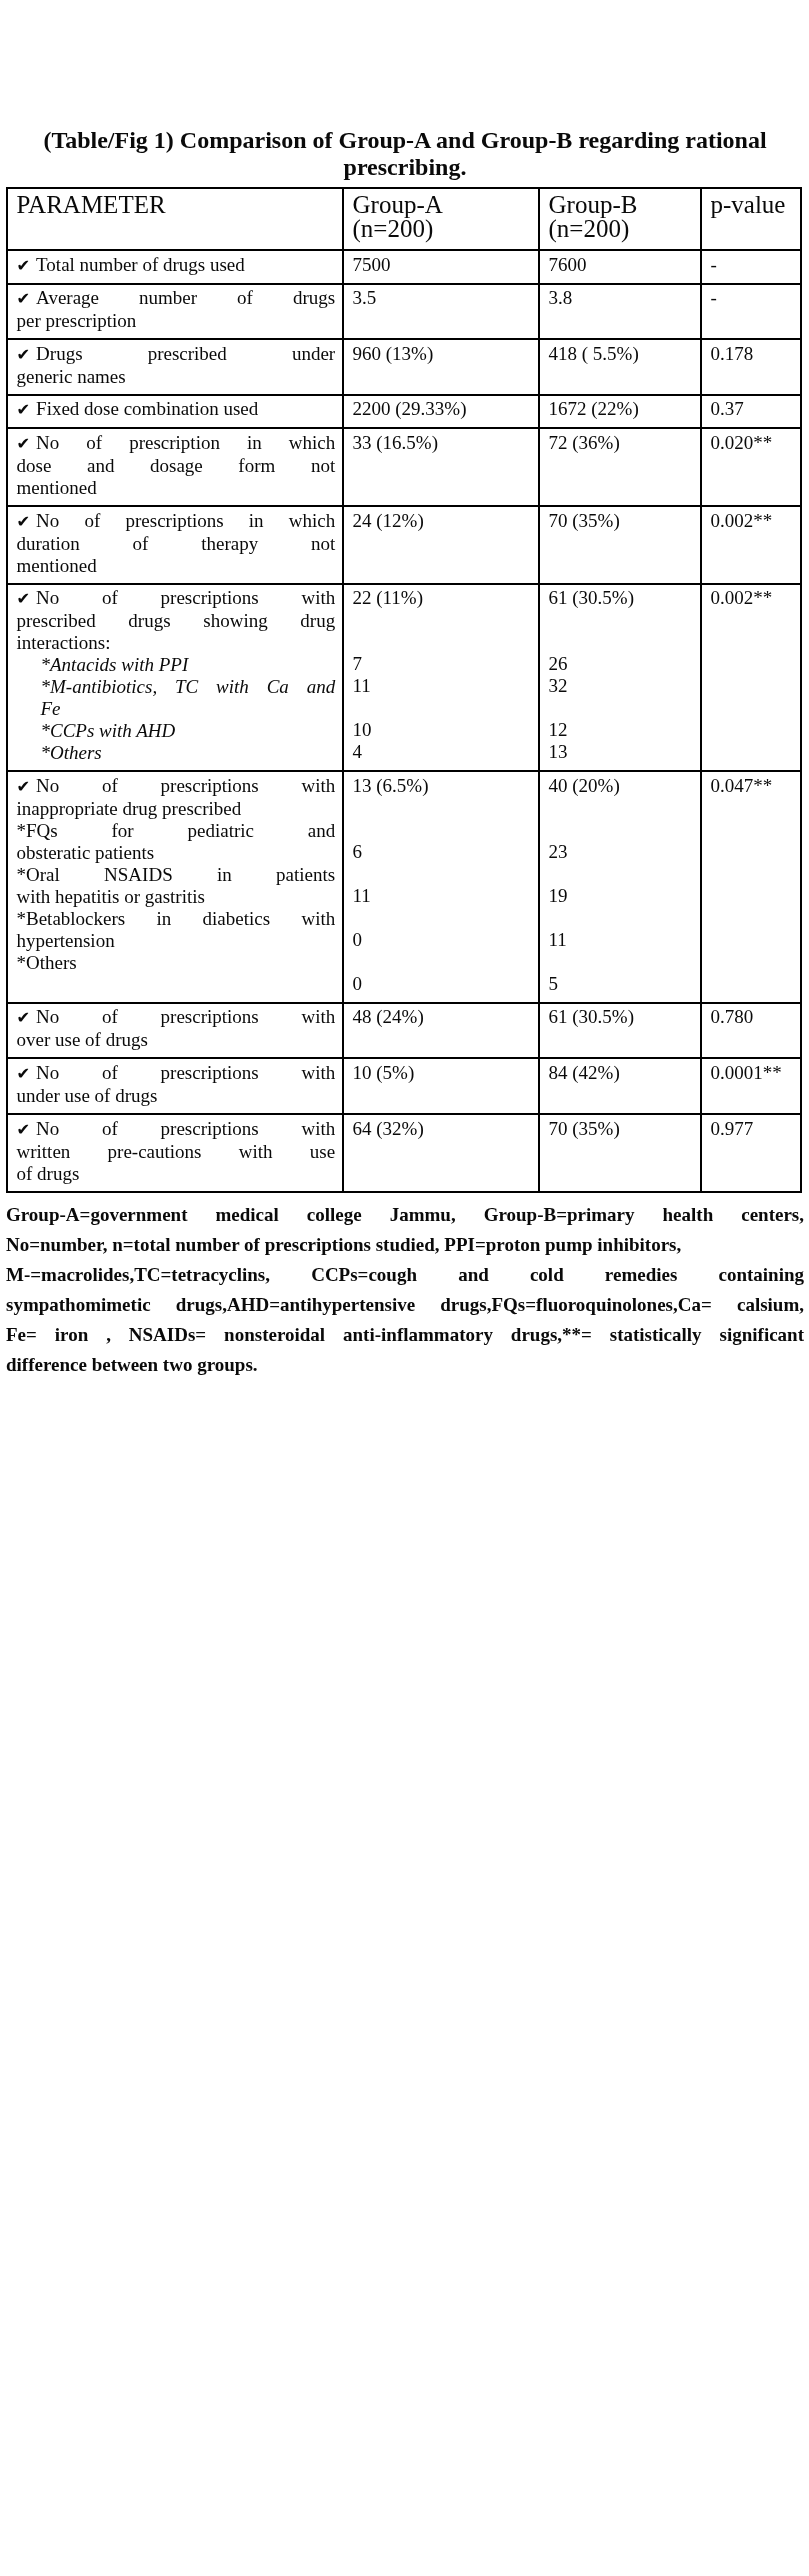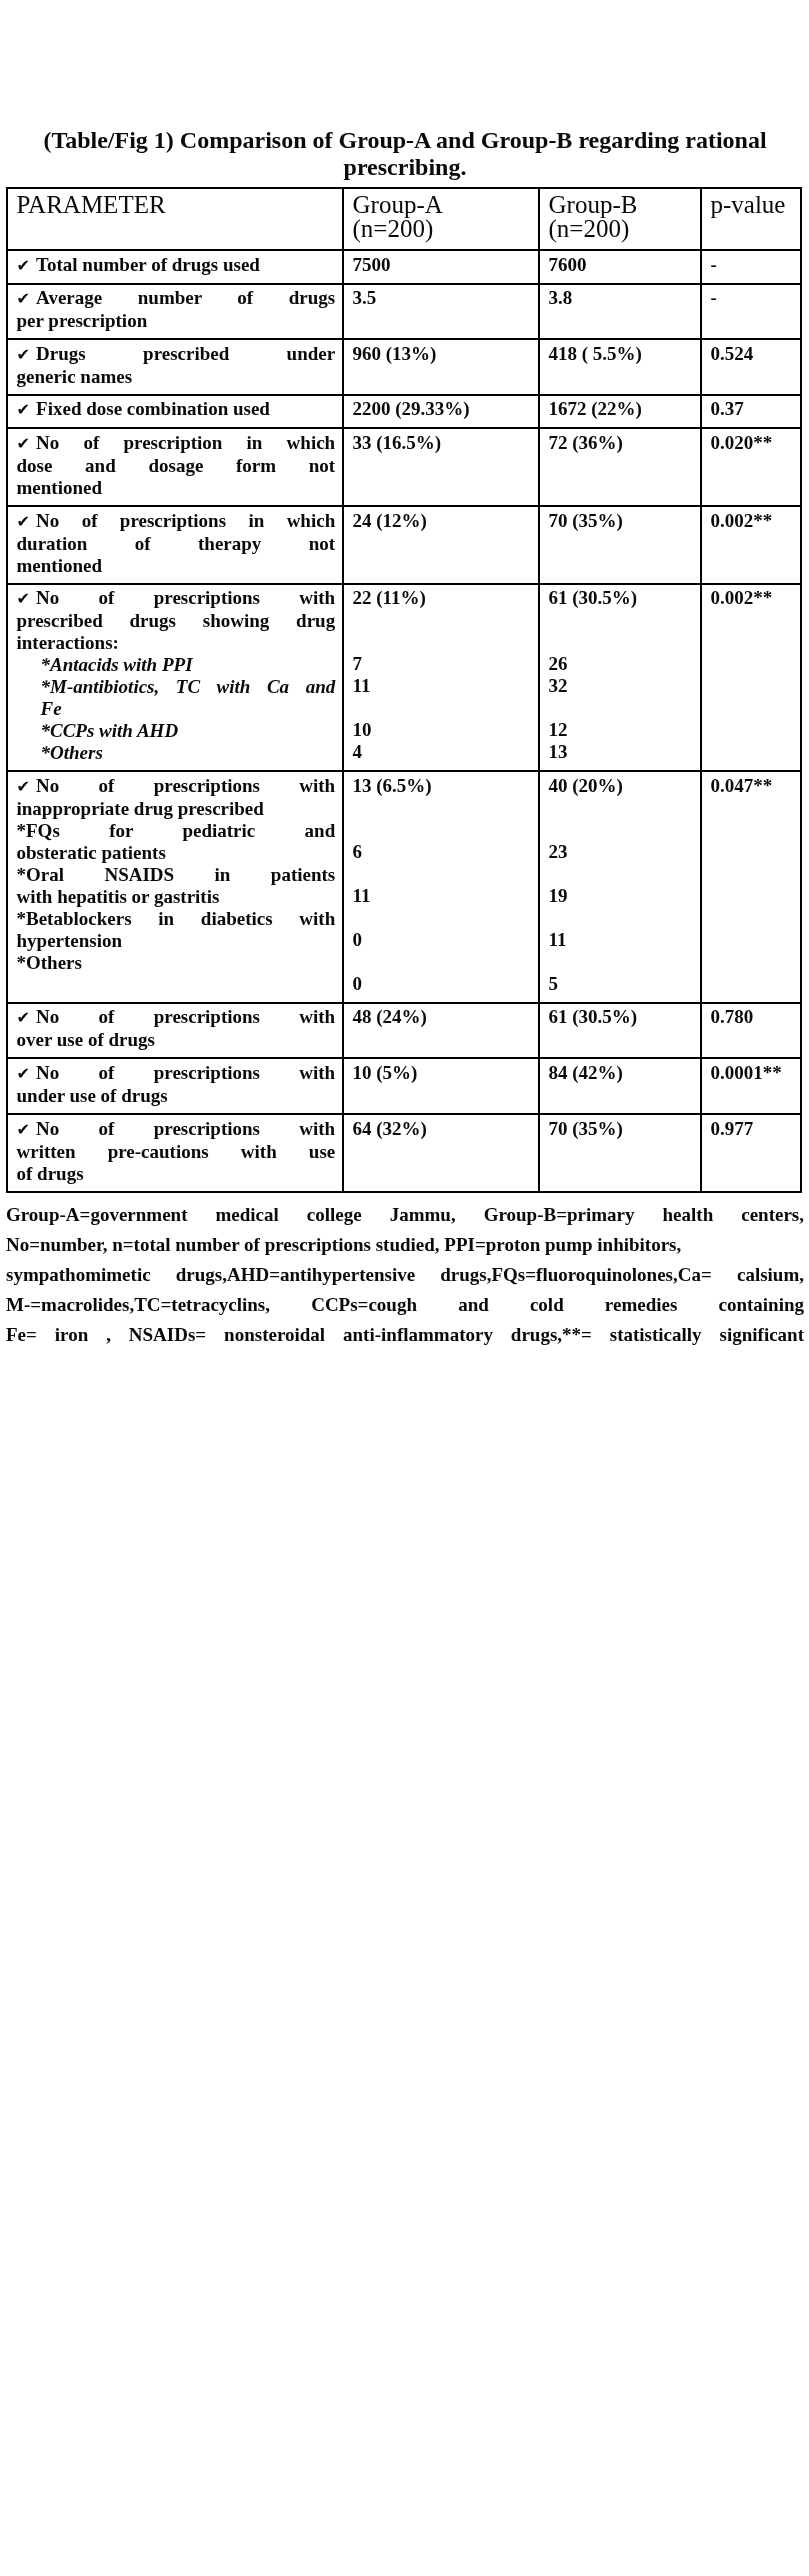--- a/index.html
+++ b/index.html
@@ -45,7 +45,7 @@
     padding-bottom: 7.7px;
   }
   td {
-    font-weight: bold;
+    font-weight: normal;
     font-size: 19px;
   }
   .line {

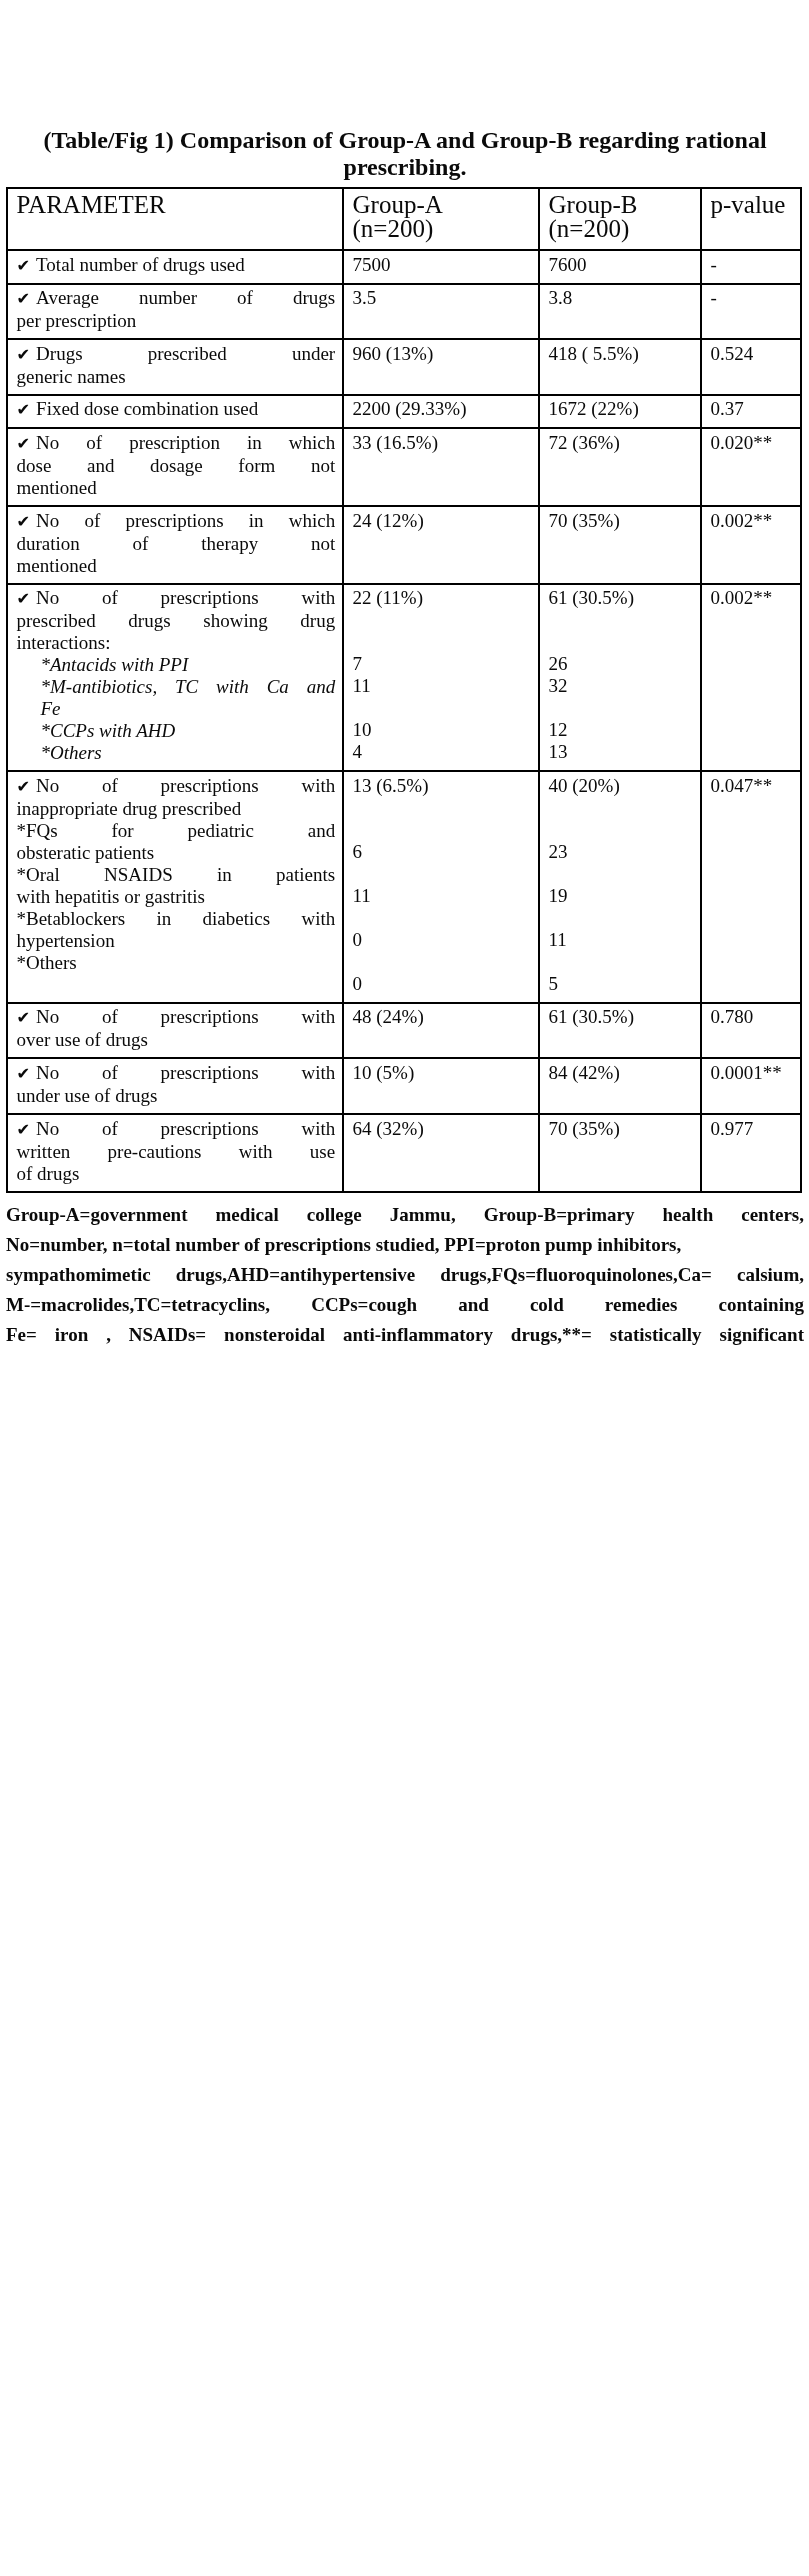--- a/index.html
+++ b/index.html
@@ -154,7 +154,7 @@
             <div class="line">418 ( 5.5%)</div>
           </td>
           <td>
-            <div class="line">0.524</div>
+            <div class="line">0.178</div>
           </td>
         </tr>
         <tr>

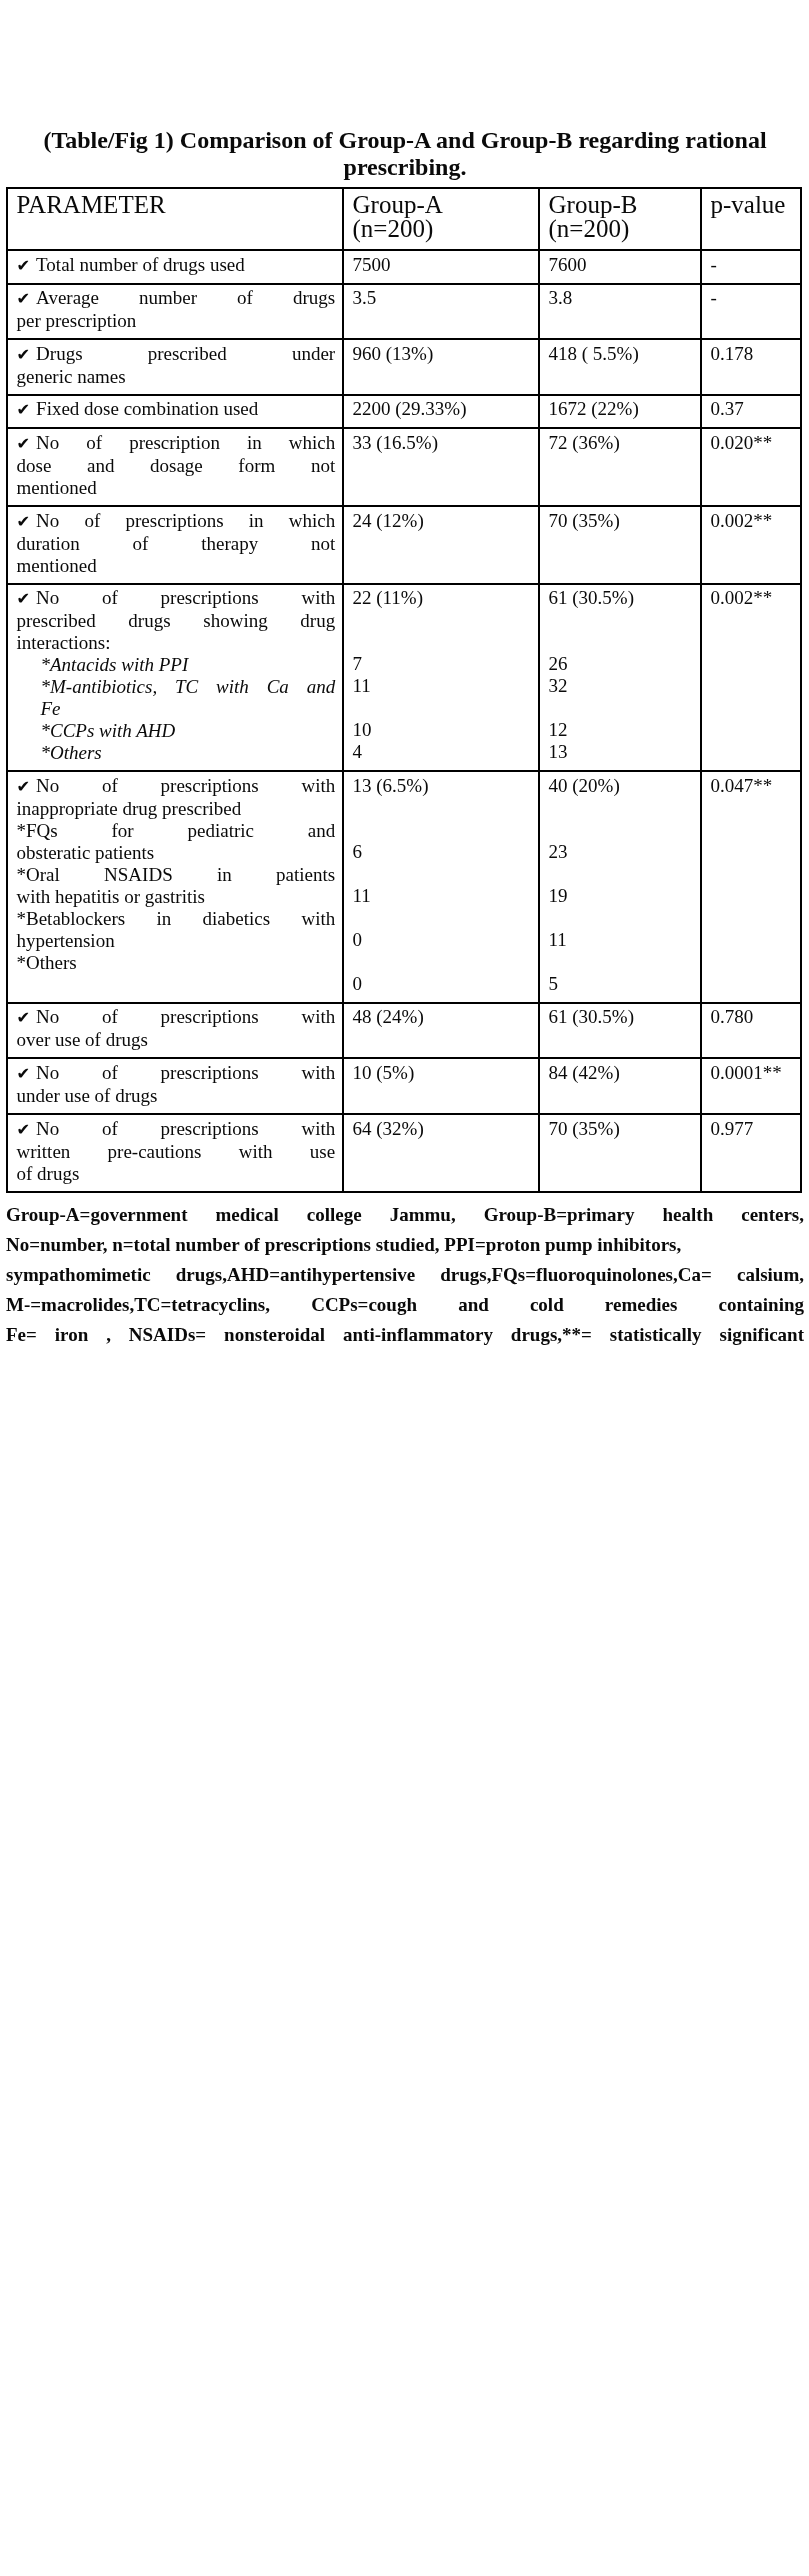--- a/index.html
+++ b/index.html
@@ -331,8 +331,8 @@
   <div class="footnote">
       <div class="fline j">Group-A=government medical college Jammu, Group-B=primary health centers,</div>
       <div class="fline">No=number, n=total number of prescriptions studied, PPI=proton pump inhibitors,</div>
+      <div class="fline j">M-=macrolides,TC=tetracyclins, CCPs=cough and cold remedies containing</div>
       <div class="fline j">sympathomimetic drugs,AHD=antihypertensive drugs,FQs=fluoroquinolones,Ca= calsium,</div>
-      <div class="fline j">M-=macrolides,TC=tetracyclins, CCPs=cough and cold remedies containing</div>
       <div class="fline j">Fe= iron , NSAIDs= nonsteroidal anti-inflammatory drugs,**= statistically significant</div>
     </div>
 

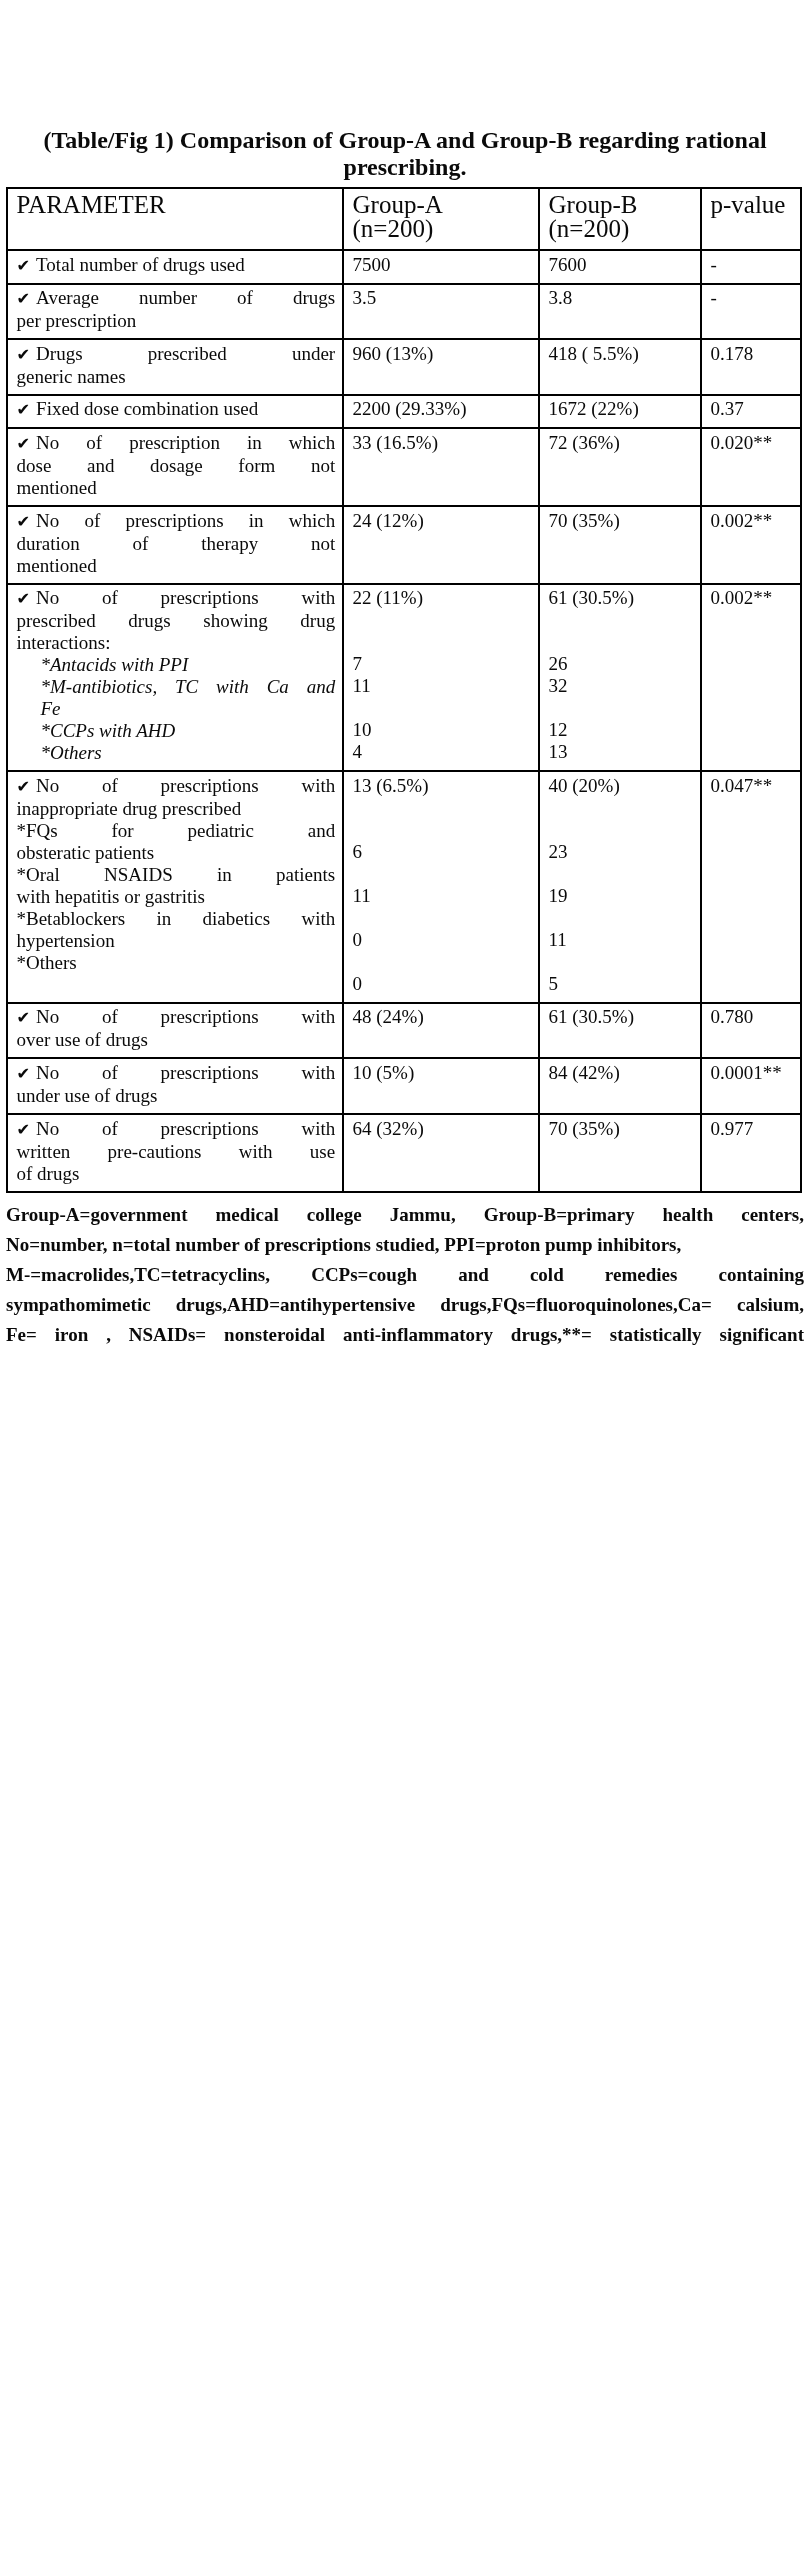--- a/index.html
+++ b/index.html
@@ -334,6 +334,7 @@
       <div class="fline j">M-=macrolides,TC=tetracyclins, CCPs=cough and cold remedies containing</div>
       <div class="fline j">sympathomimetic drugs,AHD=antihypertensive drugs,FQs=fluoroquinolones,Ca= calsium,</div>
       <div class="fline j">Fe= iron , NSAIDs= nonsteroidal anti-inflammatory drugs,**= statistically significant</div>
+      <div class="fline">difference between two groups.</div>
     </div>
 
 </div>

